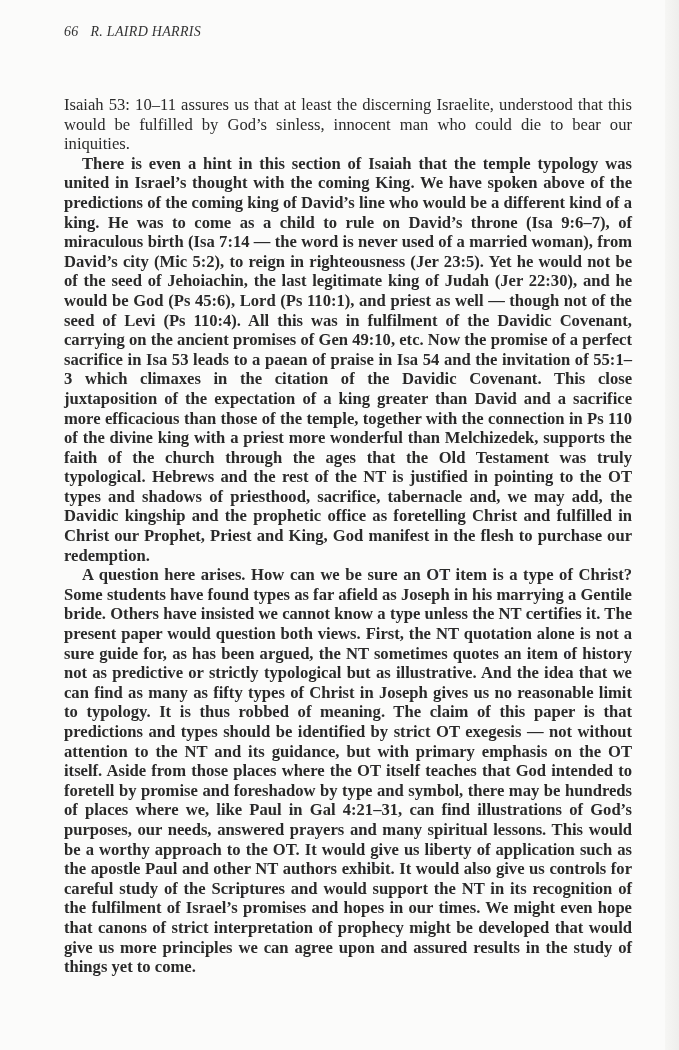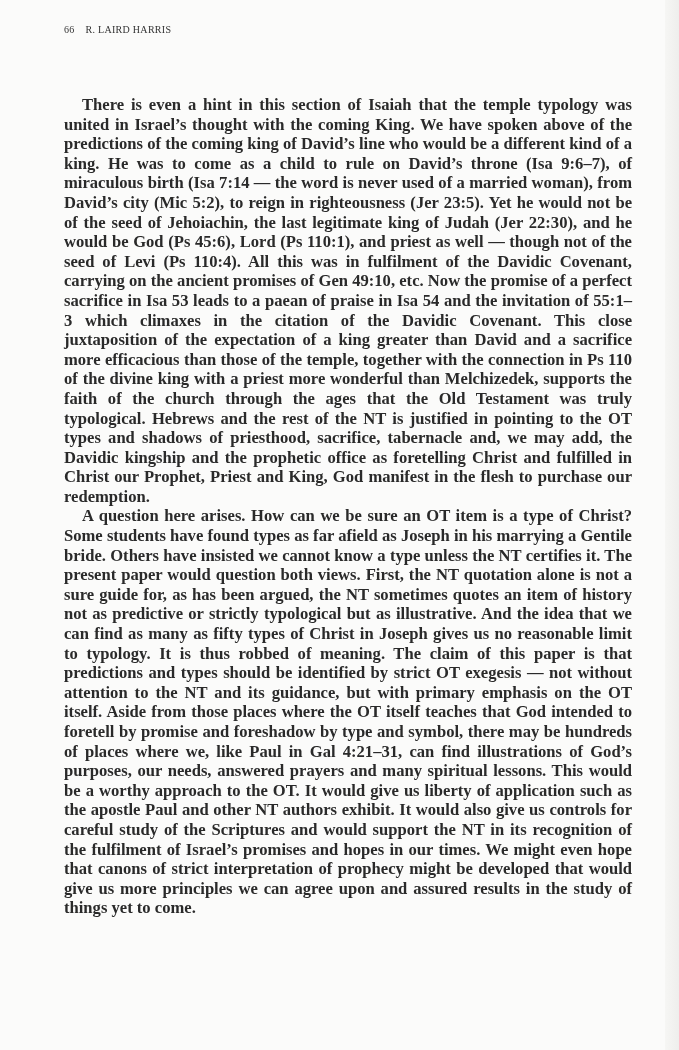--- a/index.html
+++ b/index.html
@@ -16,7 +16,7 @@
   }
   .running-head {
     position: absolute; top: 24px; left: 64px;
-    font-size: 10px; letter-spacing: 0.3px;
+    font-style: italic; font-size: 14px; letter-spacing: 0.3px;
     color: #333;
   }
   .running-head .pg { margin-right: 8px; }

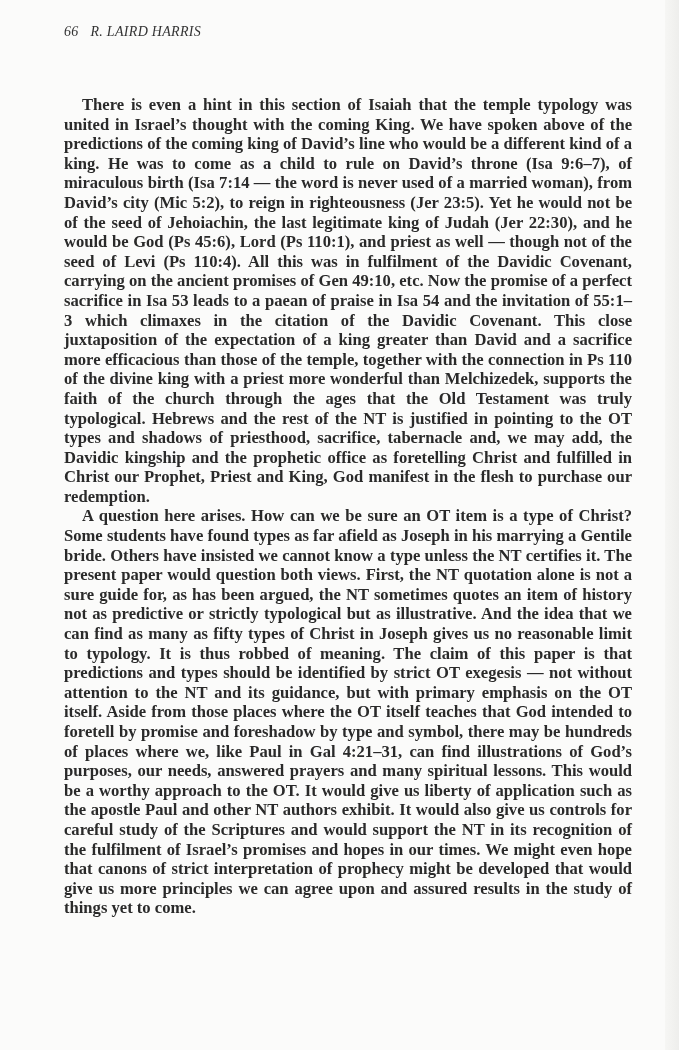--- a/index.html
+++ b/index.html
@@ -39,6 +39,7 @@
 </div>
 
 <div class="body-text">
+  <p>Isaiah 53: 10–11 assures us that at least the discerning Israelite, understood that this would be fulfilled by God’s sinless, innocent man who could die to bear our iniquities.</p>
   <p class="indent">There is even a hint in this section of Isaiah that the temple typology was united in Israel’s thought with the coming King. We have spoken above of the predictions of the coming king of David’s line who would be a different kind of a king. He was to come as a child to rule on David’s throne (Isa 9:6–7), of miraculous birth (Isa 7:14 — the word is never used of a married woman), from David’s city (Mic 5:2), to reign in righteousness (Jer 23:5). Yet he would not be of the seed of Jehoiachin, the last legitimate king of Judah (Jer 22:30), and he would be God (Ps 45:6), Lord (Ps 110:1), and priest as well — though not of the seed of Levi (Ps 110:4). All this was in fulfilment of the Davidic Covenant, carrying on the ancient promises of Gen 49:10, etc. Now the promise of a perfect sacrifice in Isa 53 leads to a paean of praise in Isa 54 and the invitation of 55:1–3 which climaxes in the citation of the Davidic Covenant. This close juxtaposition of the expectation of a king greater than David and a sacrifice more efficacious than those of the temple, together with the connection in Ps 110 of the divine king with a priest more wonderful than Melchizedek, supports the faith of the church through the ages that the Old Testament was truly typological. Hebrews and the rest of the NT is justified in pointing to the OT types and shadows of priesthood, sacrifice, tabernacle and, we may add, the Davidic kingship and the prophetic office as foretelling Christ and fulfilled in Christ our Prophet, Priest and King, God manifest in the flesh to purchase our redemption.</p>
   <p class="indent">A question here arises. How can we be sure an OT item is a type of Christ? Some students have found types as far afield as Joseph in his marrying a Gentile bride. Others have insisted we cannot know a type unless the NT certifies it. The present paper would question both views. First, the NT quotation alone is not a sure guide for, as has been argued, the NT sometimes quotes an item of history not as predictive or strictly typological but as illustrative. And the idea that we can find as many as fifty types of Christ in Joseph gives us no reasonable limit to typology. It is thus robbed of meaning. The claim of this paper is that predictions and types should be identified by strict OT exegesis — not without attention to the NT and its guidance, but with primary emphasis on the OT itself. Aside from those places where the OT itself teaches that God intended to foretell by promise and foreshadow by type and symbol, there may be hundreds of places where we, like Paul in Gal 4:21–31, can find illustrations of God’s purposes, our needs, answered prayers and many spiritual lessons. This would be a worthy approach to the OT. It would give us liberty of application such as the apostle Paul and other NT authors exhibit. It would also give us controls for careful study of the Scriptures and would support the NT in its recognition of the fulfilment of Israel’s promises and hopes in our times. We might even hope that canons of strict interpretation of prophecy might be developed that would give us more principles we can agree upon and assured results in the study of things yet to come.</p>
 </div>

